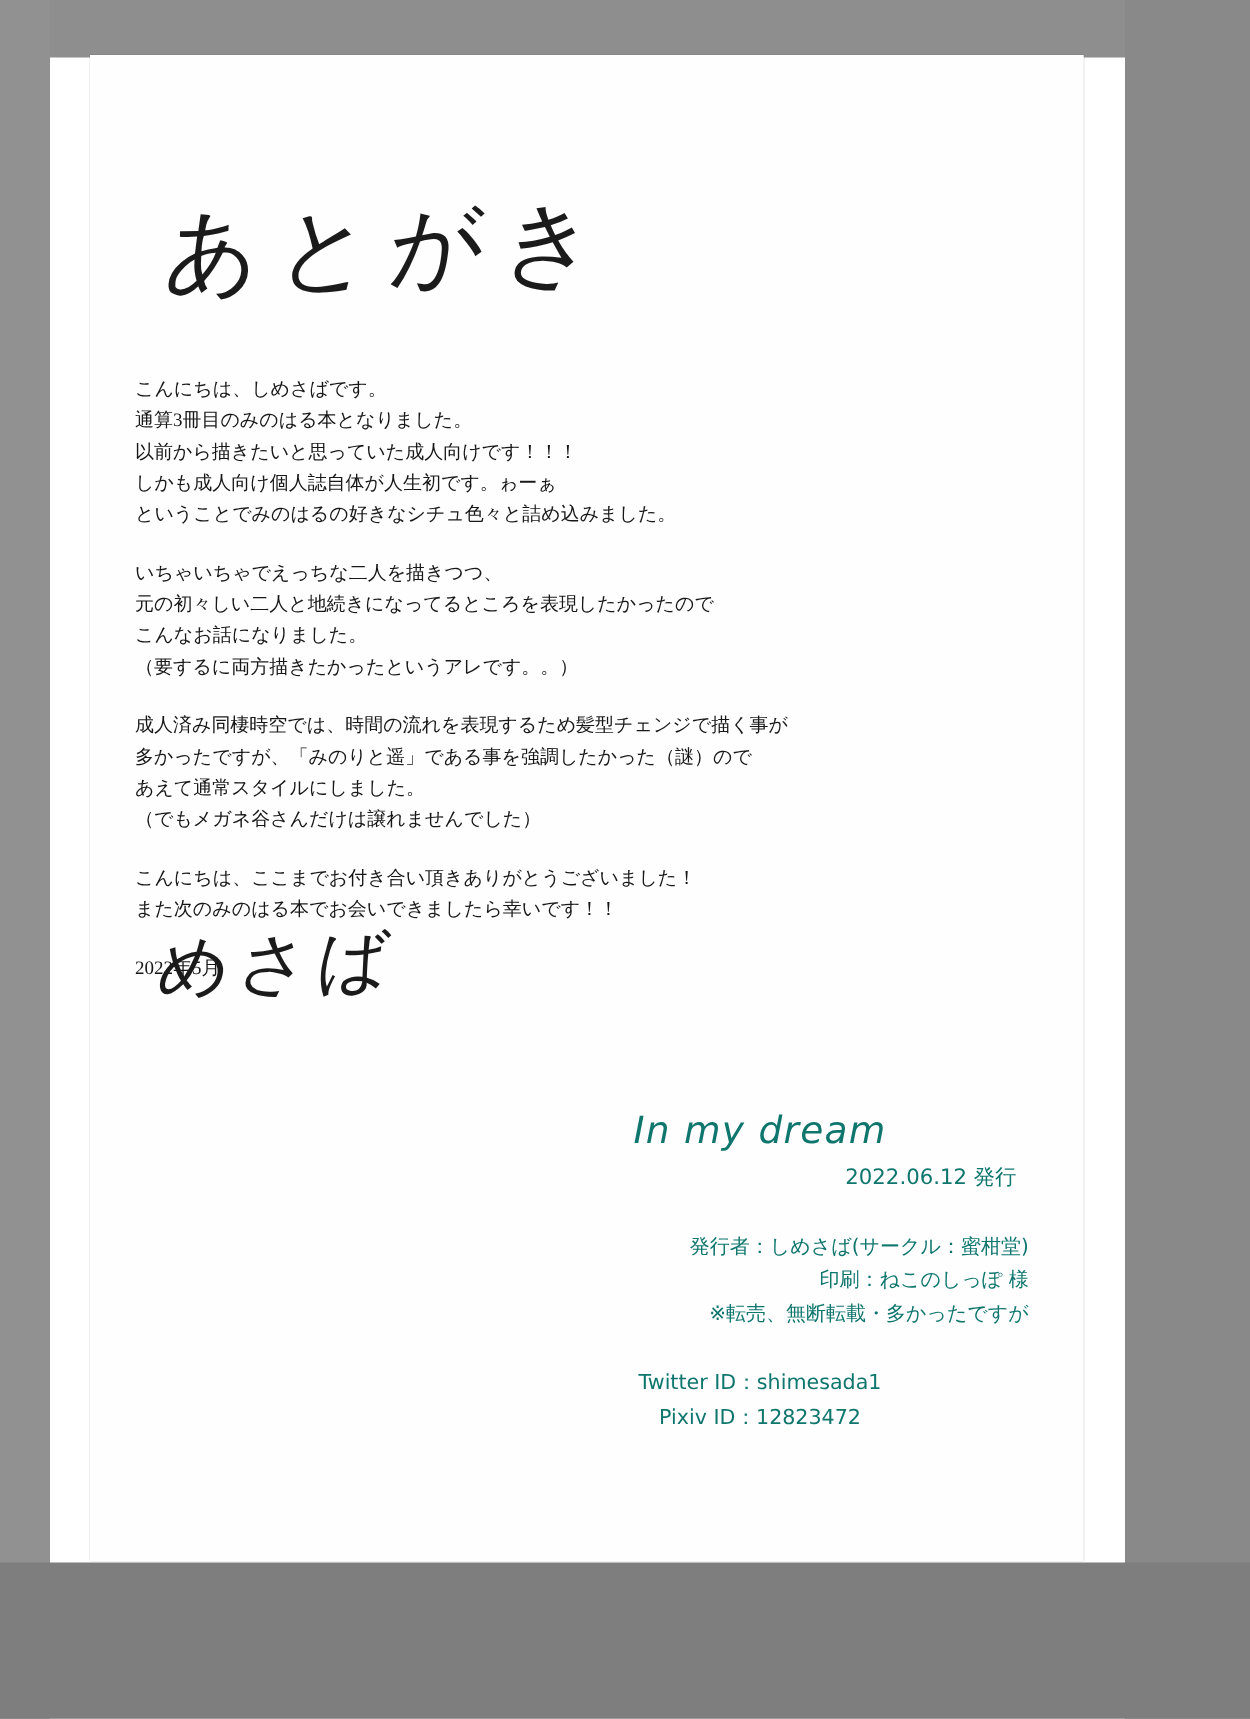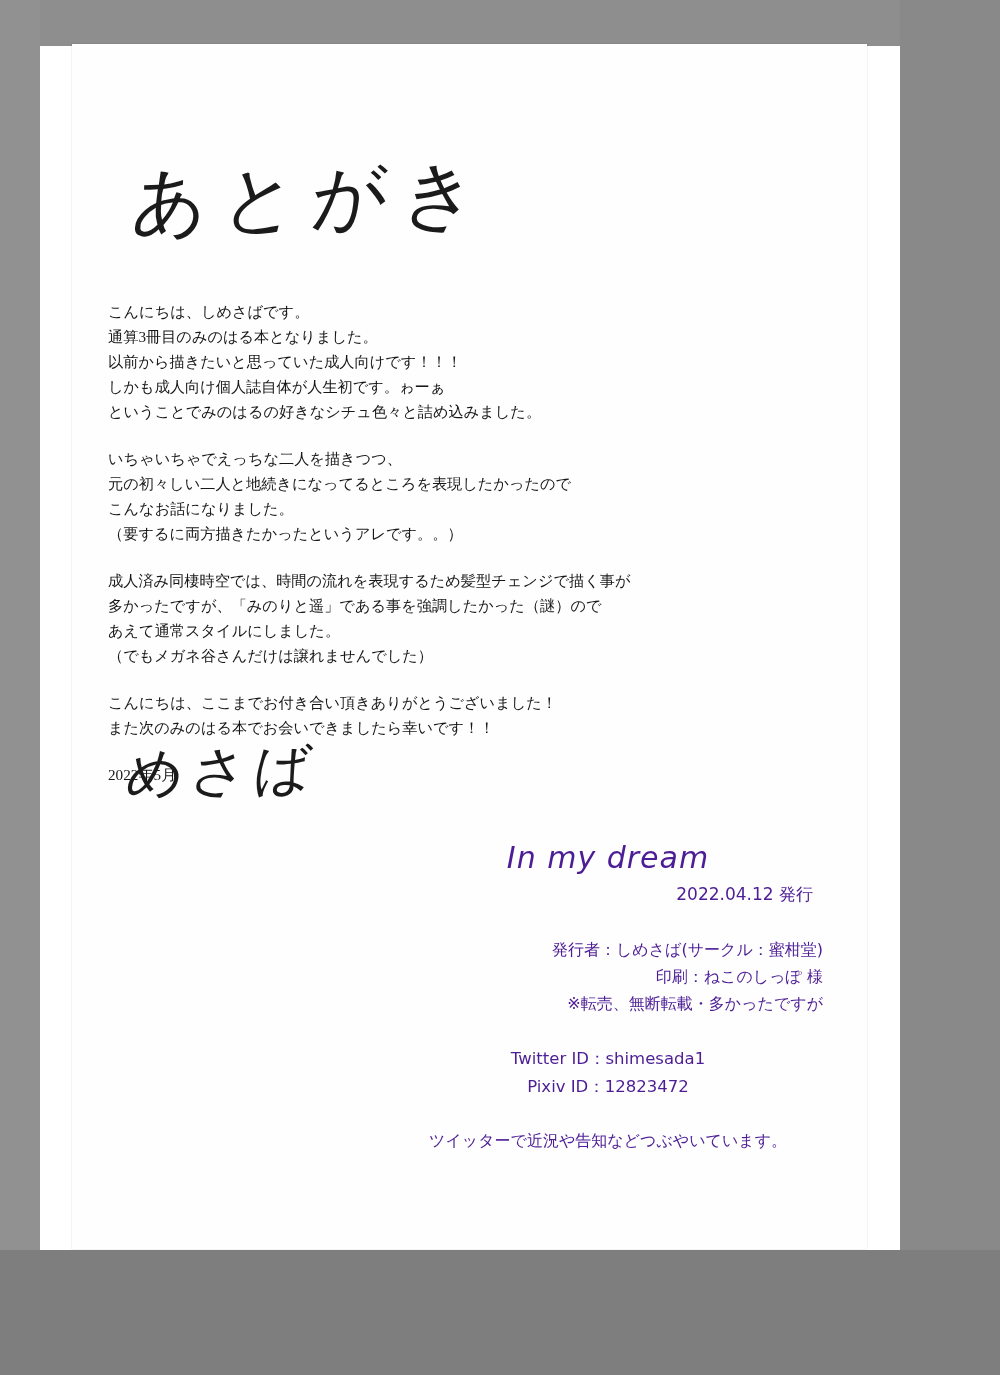--- a/index.html
+++ b/index.html
@@ -69,10 +69,10 @@
   .colophon{
     position:absolute;
     right:44px;
-    top:796px;
+    top:843px;
     width:430px;
     text-align:center;
-    color:#4c1d95;
+    color:#0f766e;
     font-family:"DejaVu Sans", sans-serif;
   }
   .colophon .title{

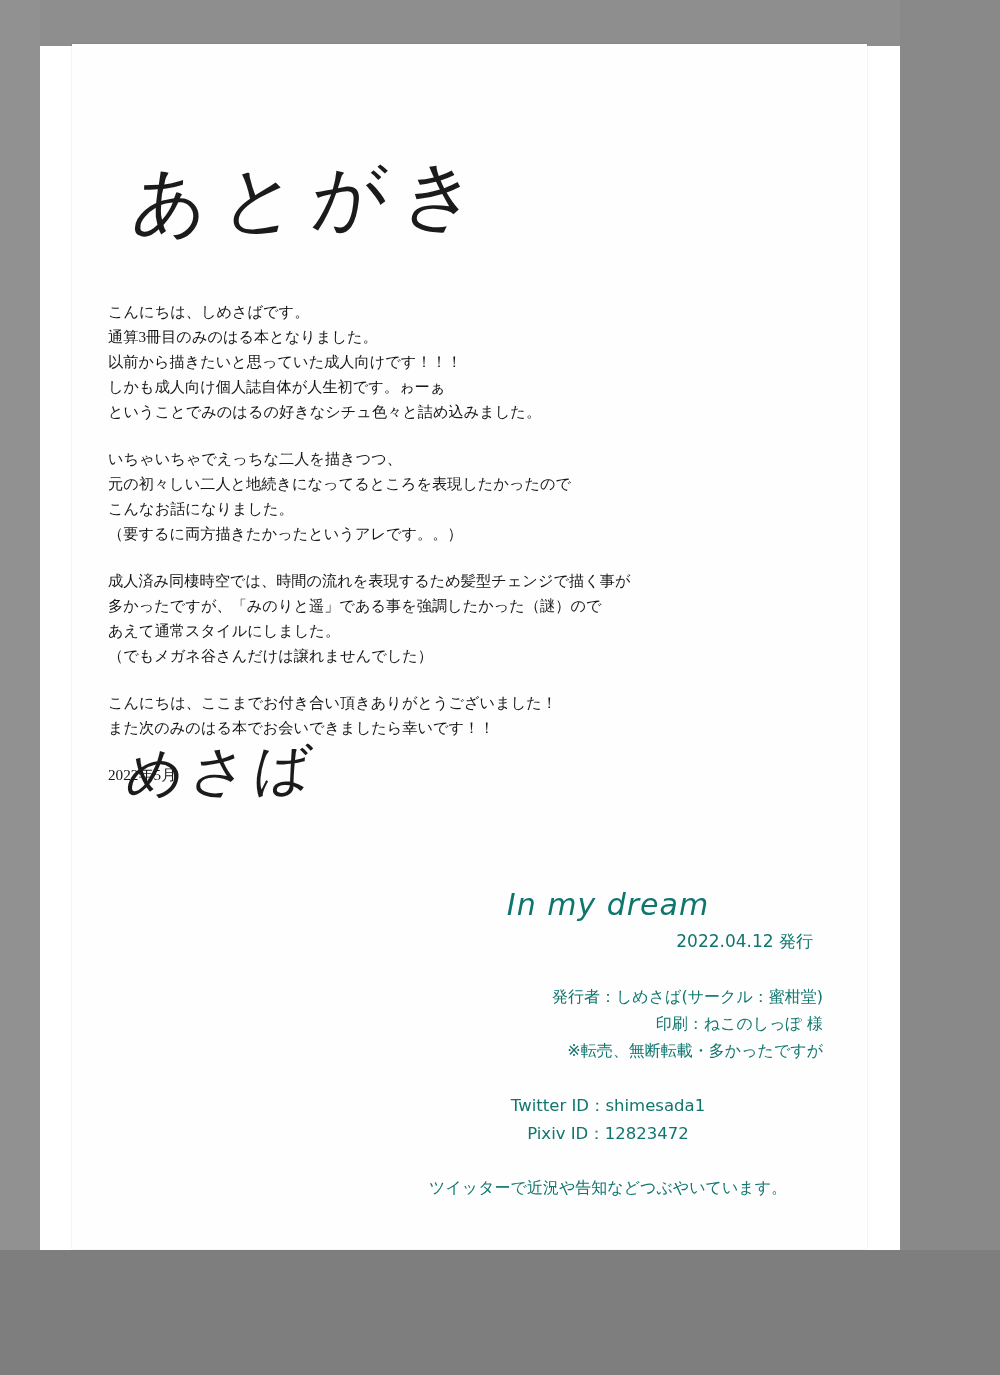--- a/index.html
+++ b/index.html
@@ -142,7 +142,7 @@
 
     <div class="colophon">
       <div class="title">In my dream</div>
-      <div class="pubdate">2022.04.12 発行</div>
+      <div class="pubdate">2022.06.12 発行</div>
 
       <div class="block">
         <span class="line">発行者：しめさば(サークル：蜜柑堂)</span>

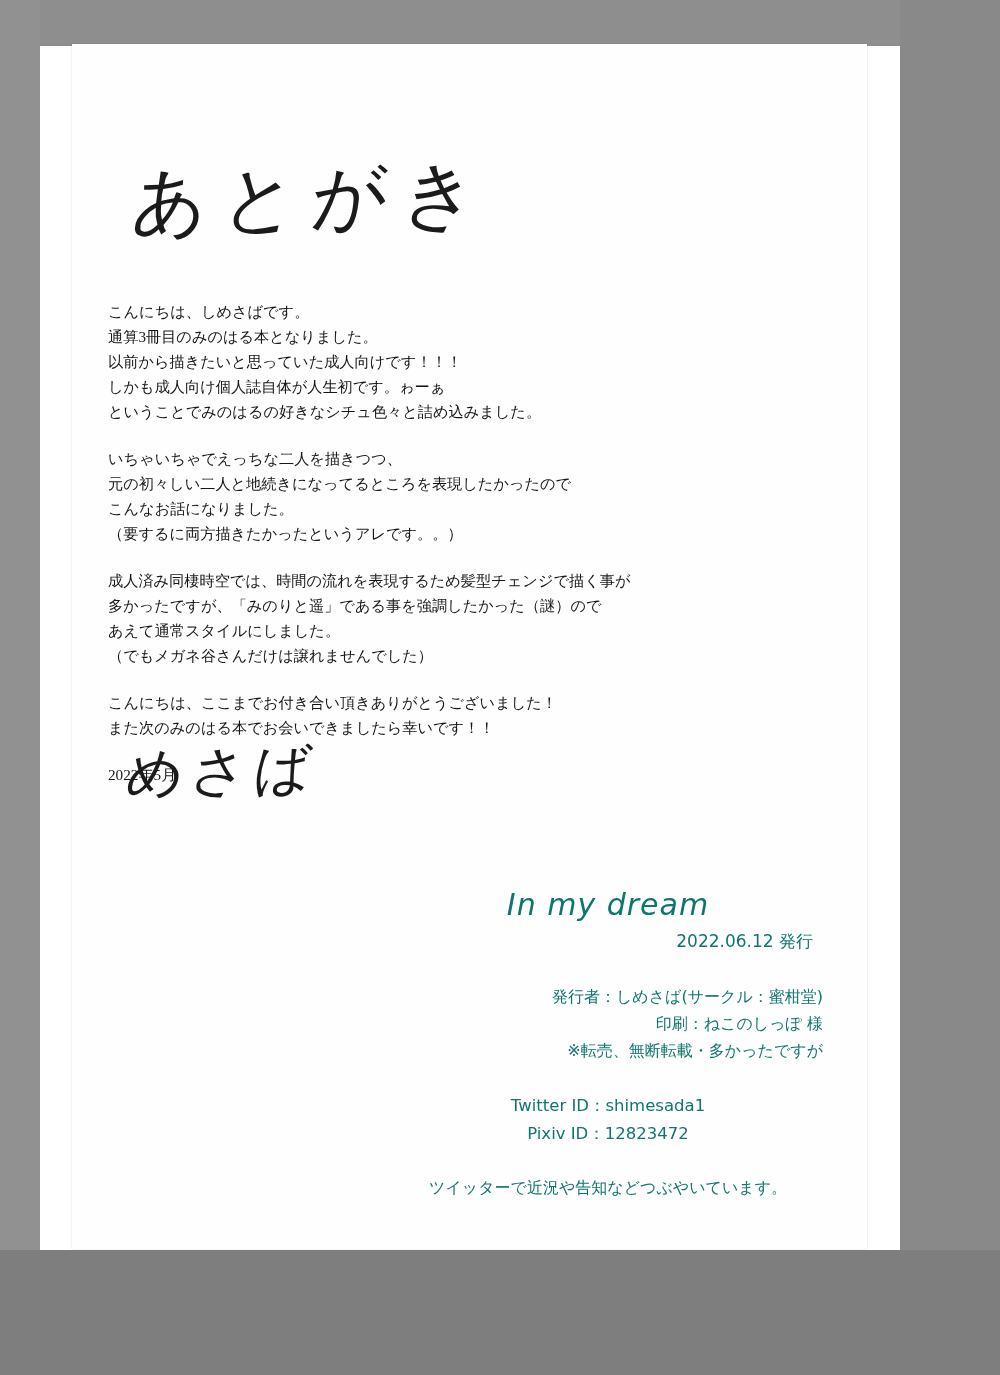--- a/index.html
+++ b/index.html
@@ -155,7 +155,6 @@
         <span class="line">Pixiv ID：12823472</span>
       </div>
 
-      <div class="footer-note">ツイッターで近況や告知などつぶやいています。</div>
     </div>
 
   </div>

